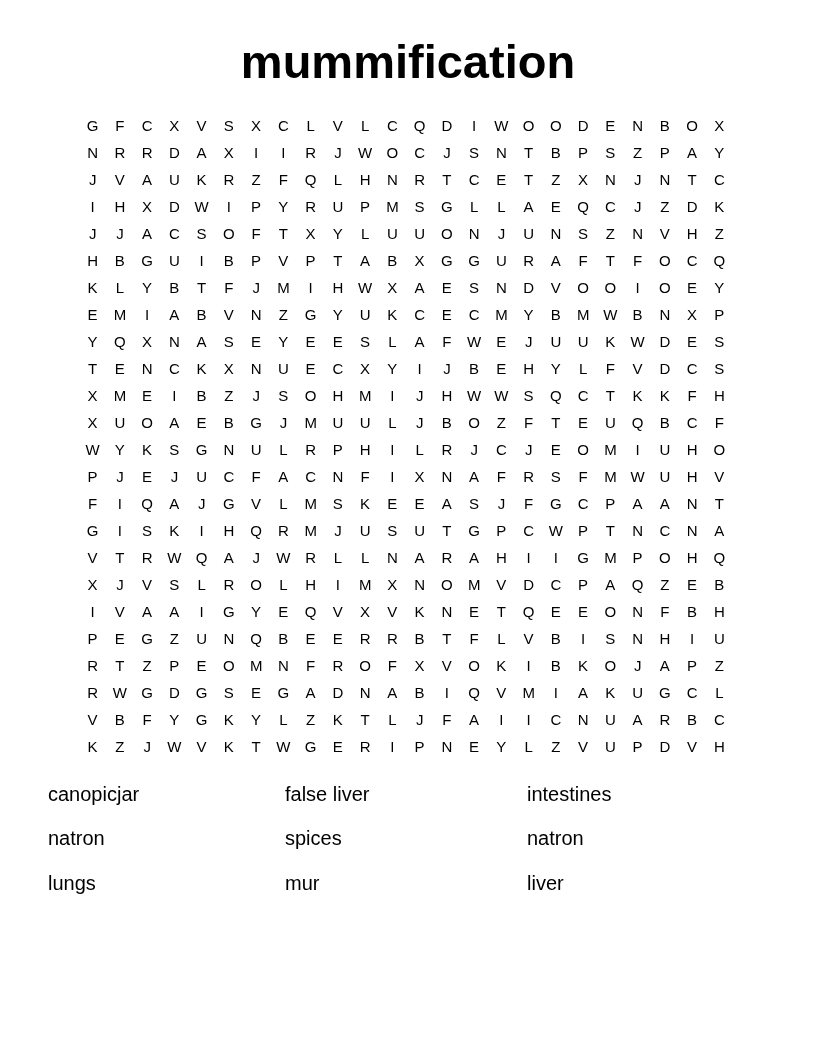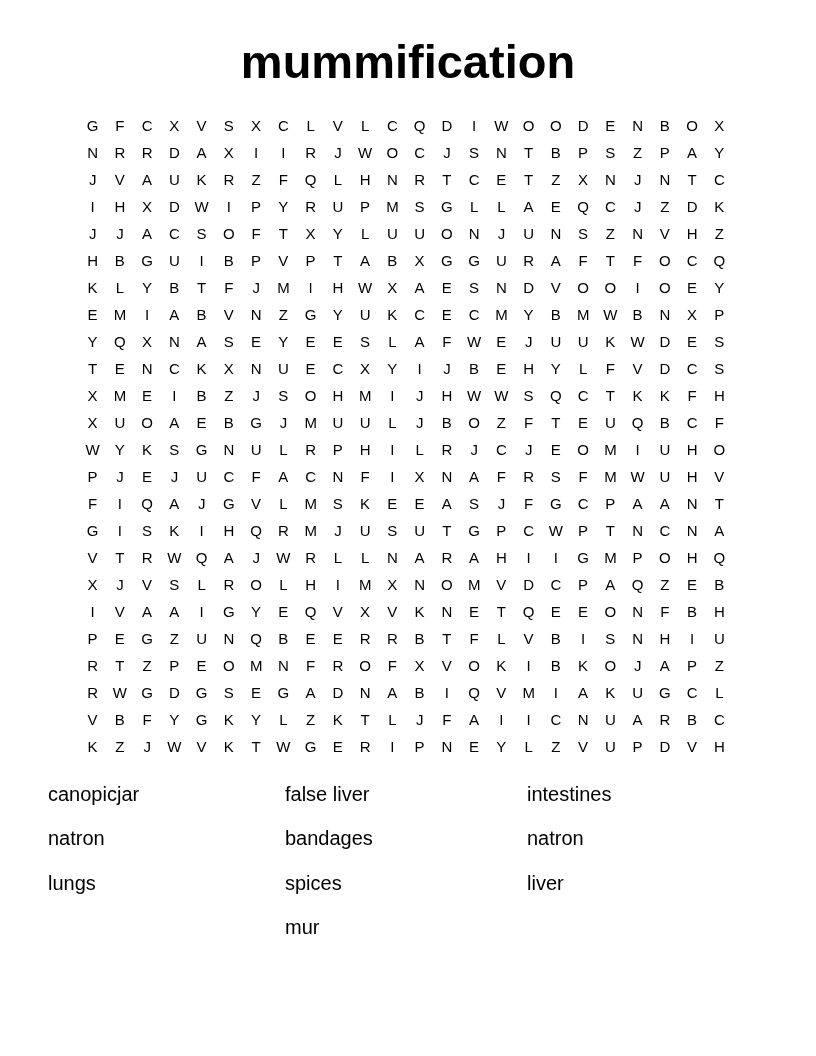--- a/index.html
+++ b/index.html
@@ -706,7 +706,6 @@
     </div>
     <div class="word-column word-column-2">
       <div class="word-item">false liver</div>
-      <div class="word-item">bandages</div>
       <div class="word-item">spices</div>
       <div class="word-item">mur</div>
     </div>

